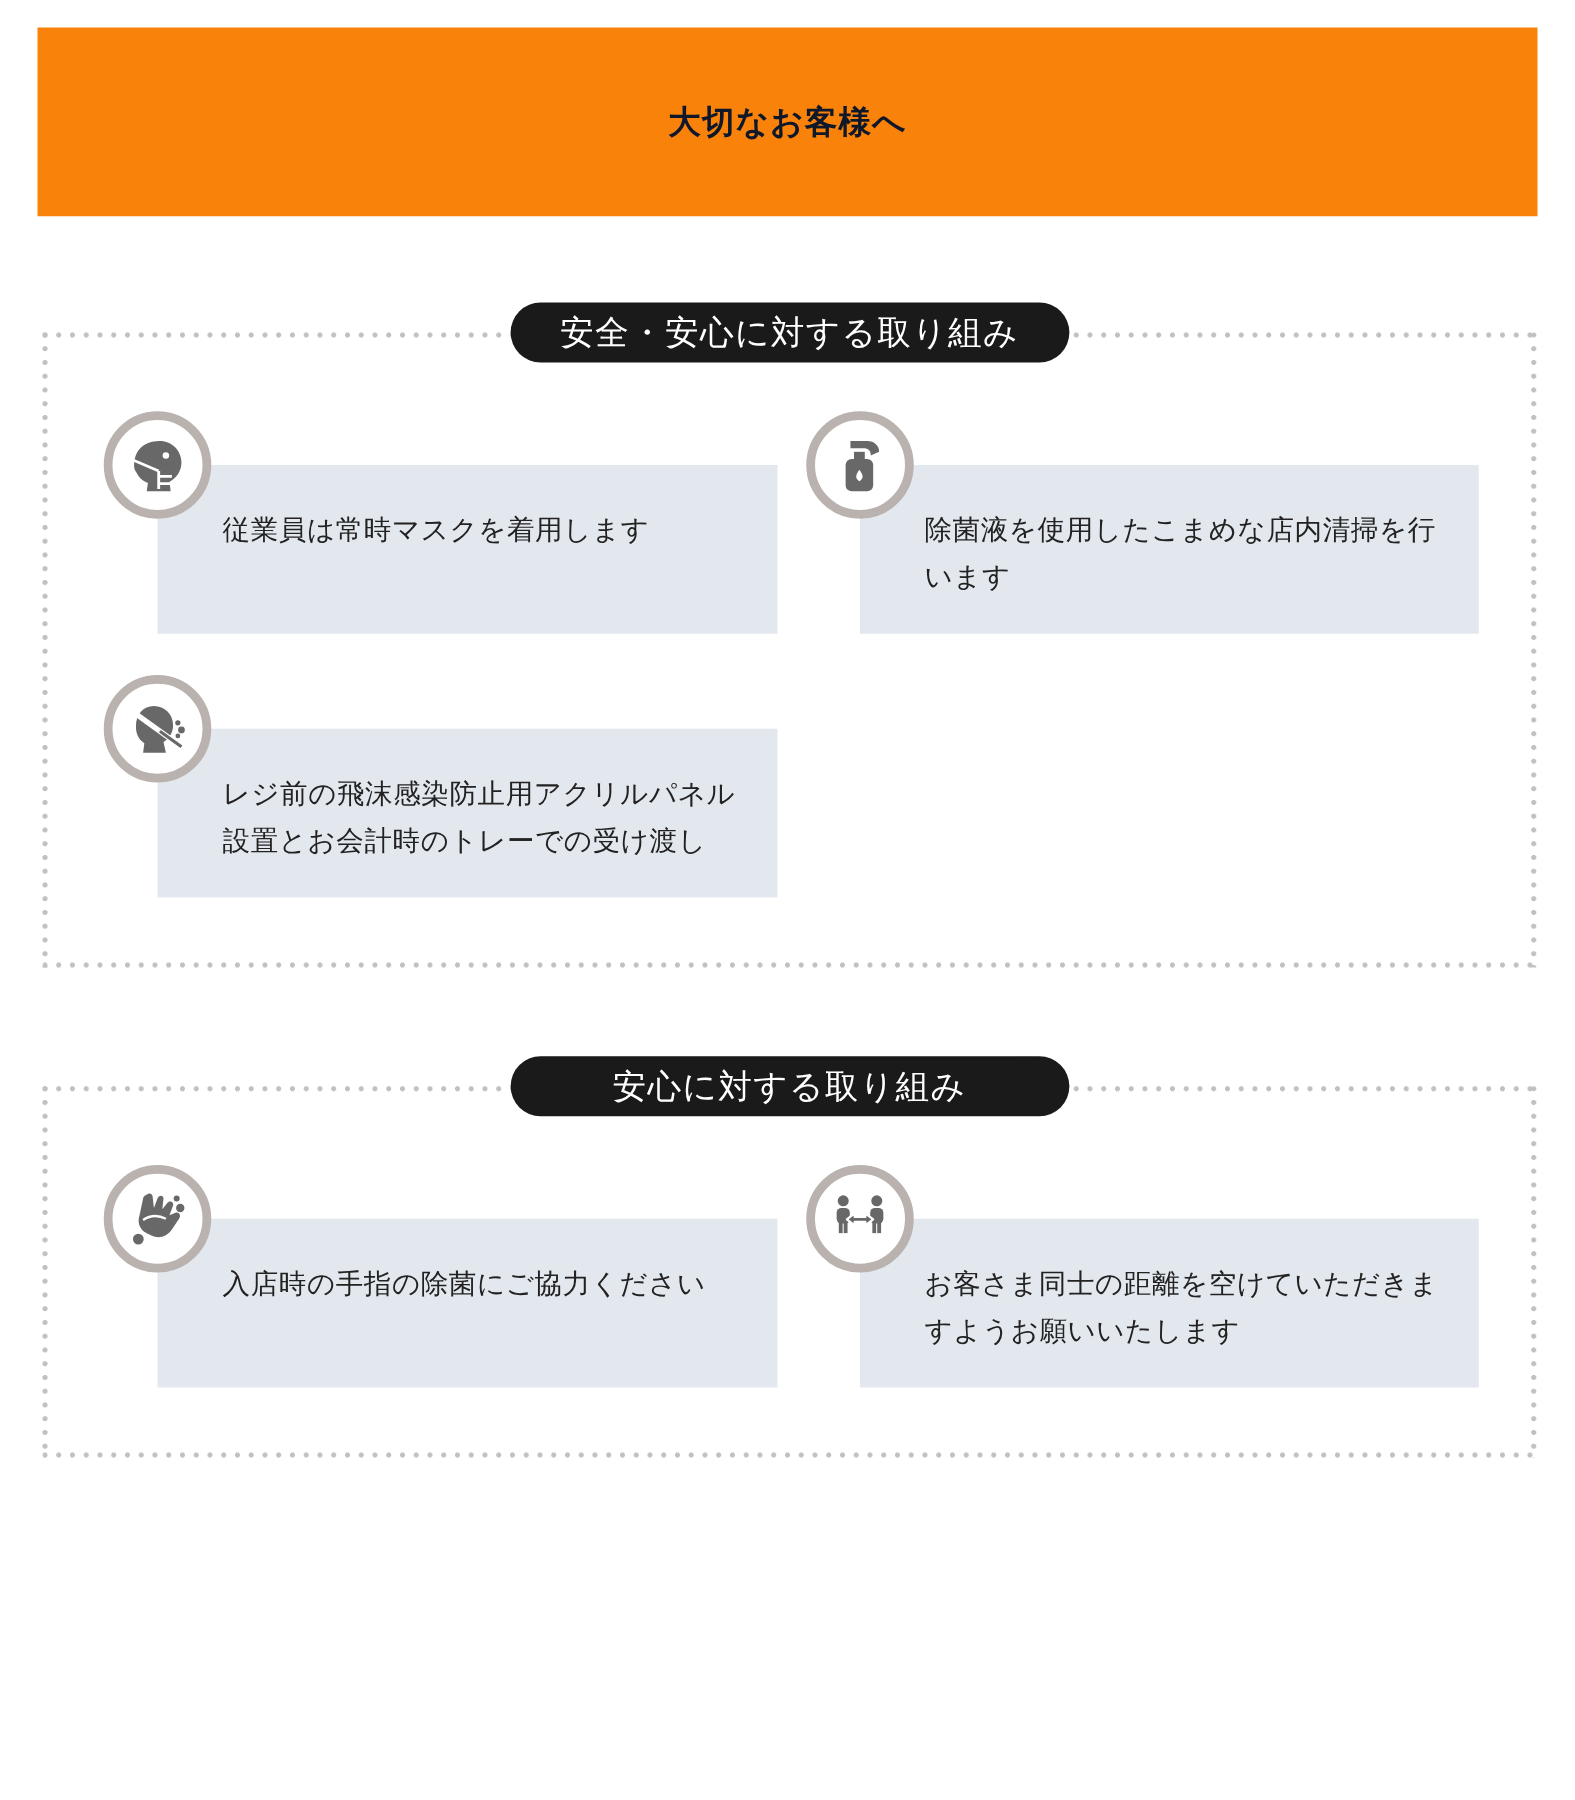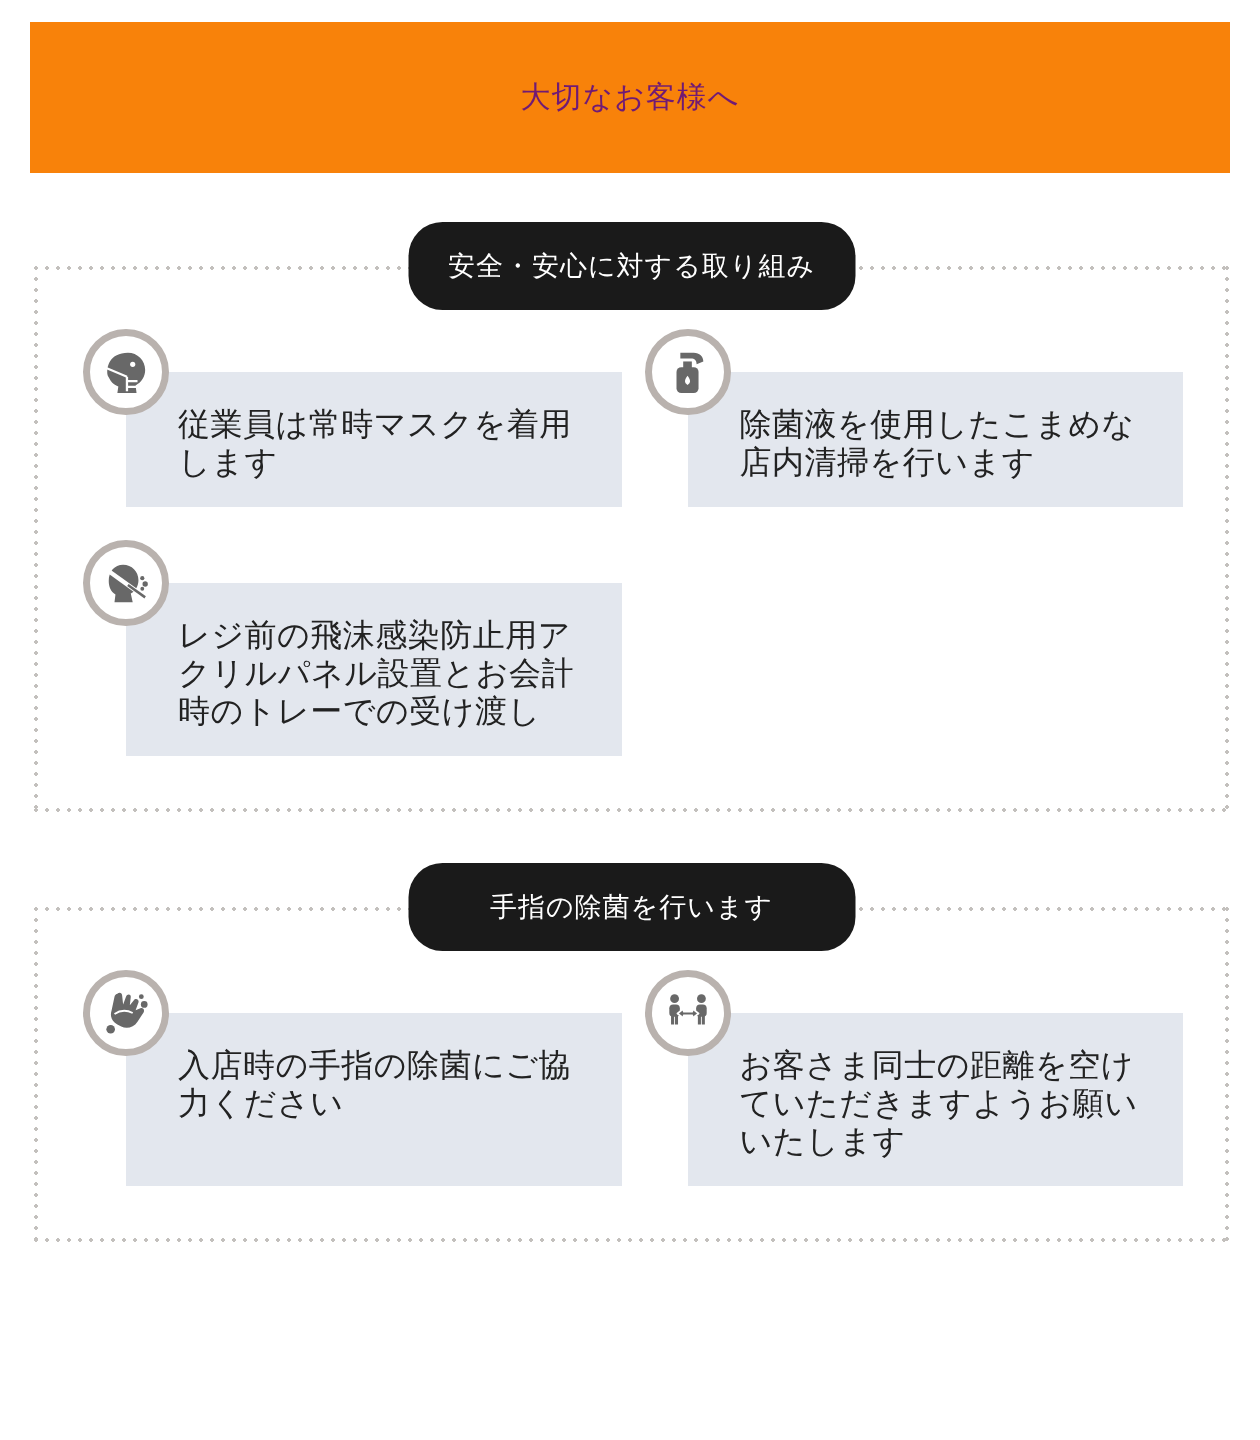--- a/index.html
+++ b/index.html
@@ -13,7 +13,7 @@
     margin:22px 30px 0 30px;height:151px;background:#f8820a;
     display:flex;flex-direction:column;align-items:center;justify-content:center;gap:18px;
   }
-  .banner-line{color:#701a75;font-weight:normal;font-size:30px;letter-spacing:1px;}
+  .banner-line{color:#0f172a;font-weight:bold;font-size:26px;letter-spacing:1px;}
   
   .section{position:relative;margin:93px 31px 0 34px;padding:106px 46px 56px 92px;}
   .section.second{margin-top:95px;}

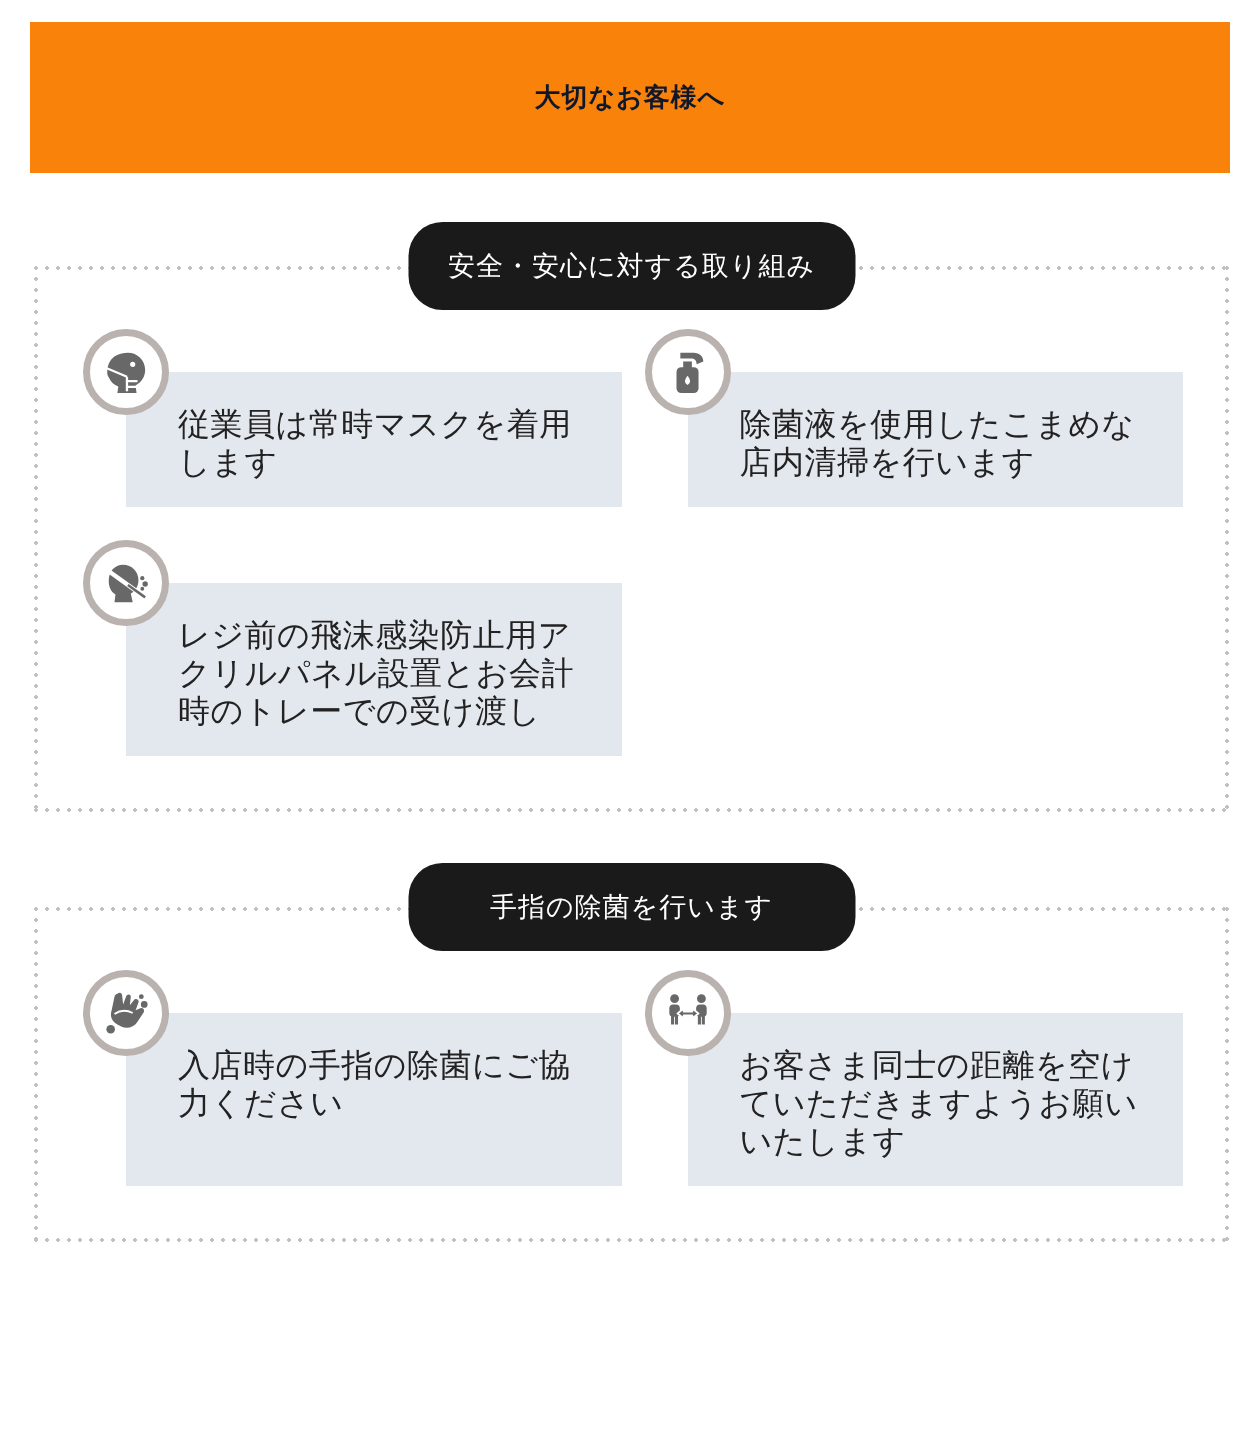--- a/index.html
+++ b/index.html
@@ -31,7 +31,7 @@
   
   .pill{
     position:absolute;top:0;left:50%;transform:translate(-50%,-50%);
-    width:447px;height:88px;border-radius:34px;background:#1a1a1a;
+    width:447px;height:48px;border-radius:34px;background:#1a1a1a;
     display:flex;align-items:center;justify-content:center;z-index:2;
   }
   .pill span{color:#ffffff;font-size:27px;font-weight:500;letter-spacing:1px;}

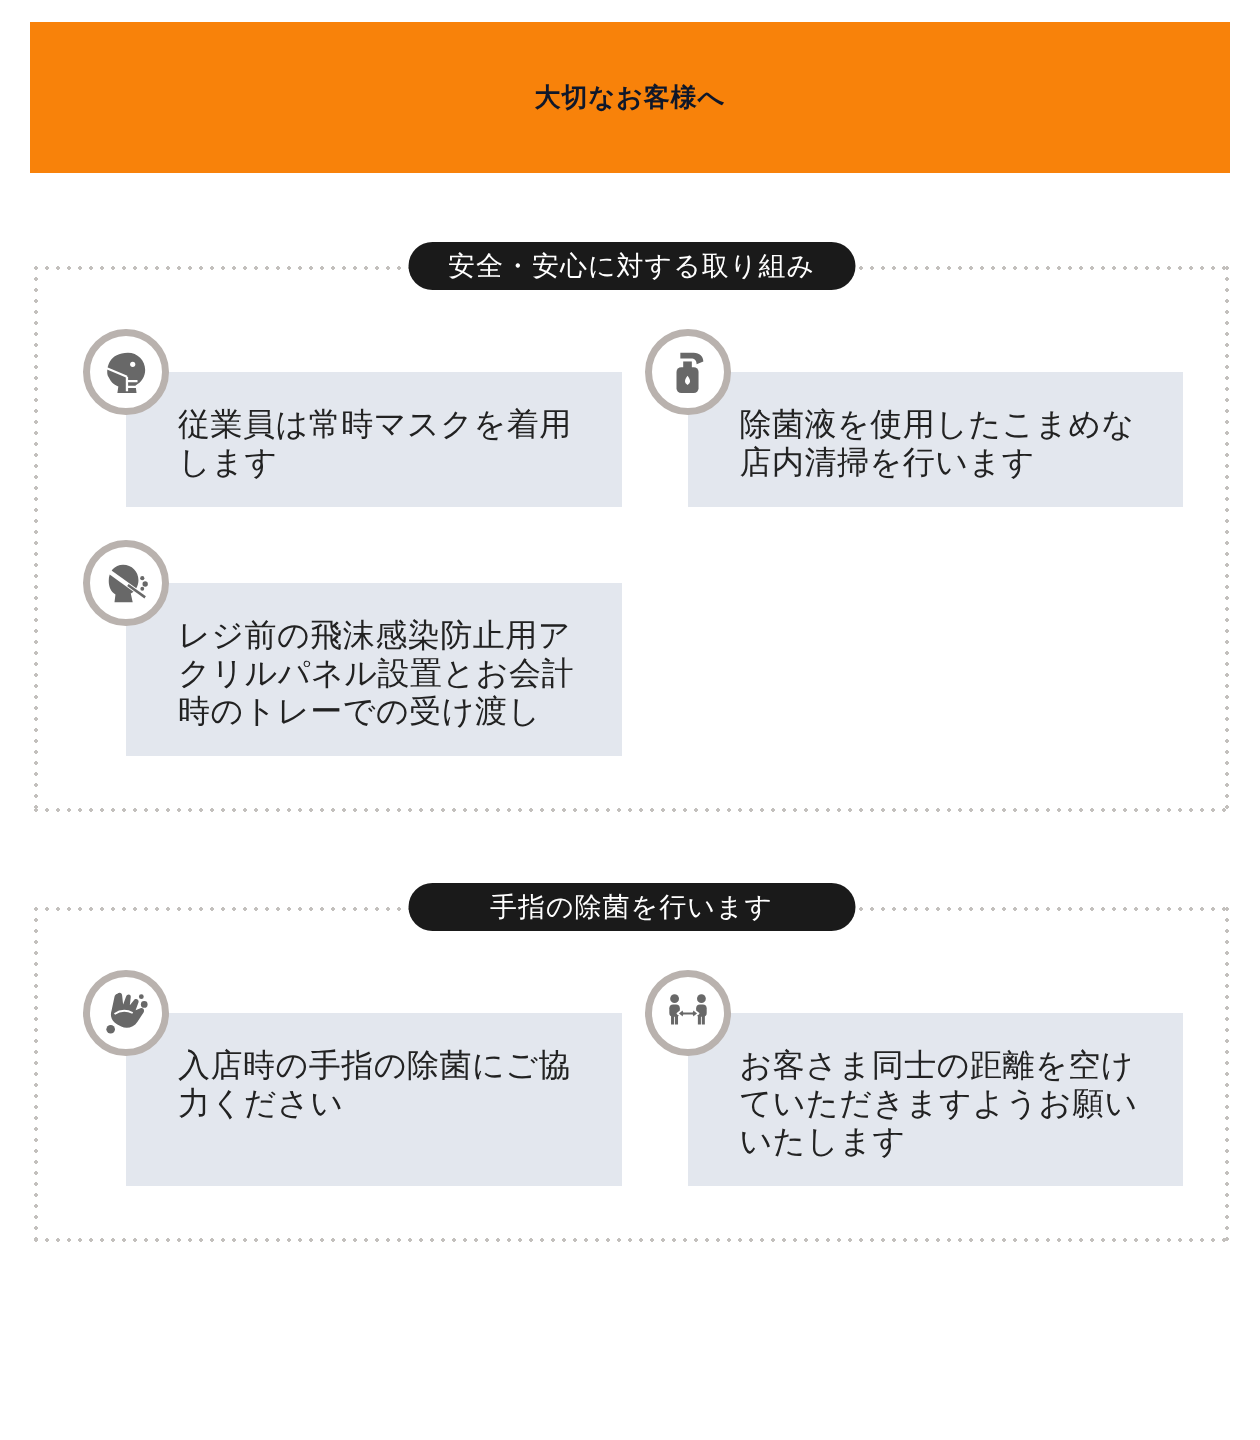--- a/index.html
+++ b/index.html
@@ -40,7 +40,7 @@
   .item{position:relative;}
   .card{
     background:#e3e7ee;min-height:131px;height:100%;box-sizing:border-box;
-    padding:33px 22px 26px 52px;font-size:32px;line-height:38px;color:#222222;
+    padding:33px 22px 26px 52px;font-size:22px;line-height:38px;color:#222222;
     letter-spacing:0.5px;
   }
   .icon-circle{

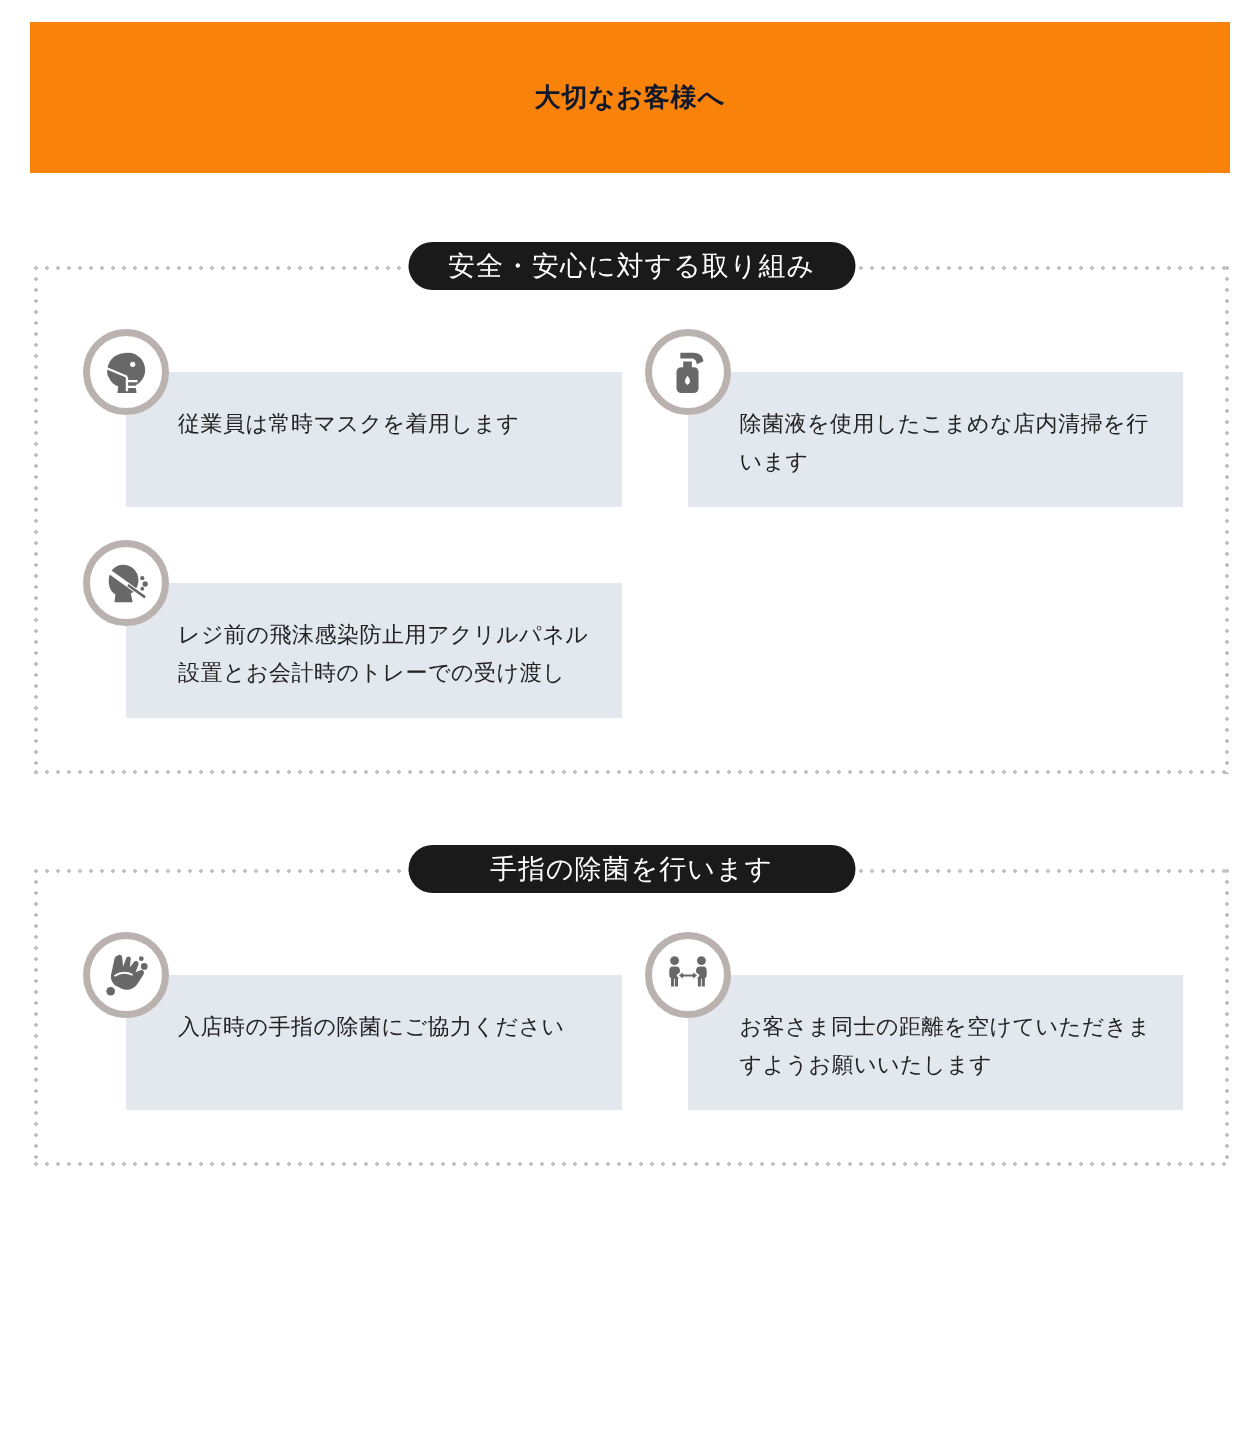--- a/index.html
+++ b/index.html
@@ -157,7 +157,7 @@
   <div class="dot-v dot-left"></div>
   <div class="dot-v dot-right"></div>
   <div class="pill">
-    <span>手指の除菌を行います</span>
+    <span>安心に対する取り組み</span>
   </div>
   <div class="items">
     <div class="item">

